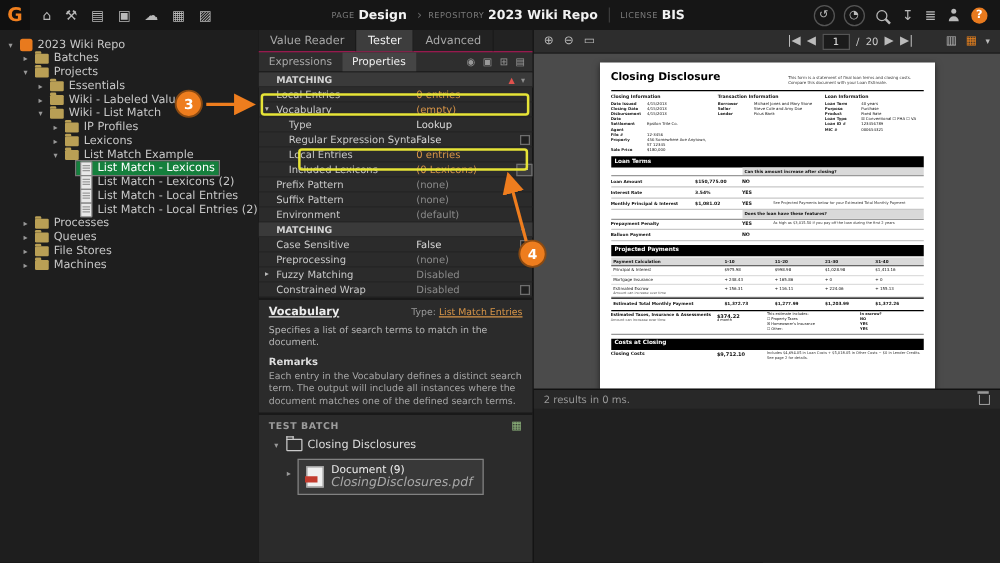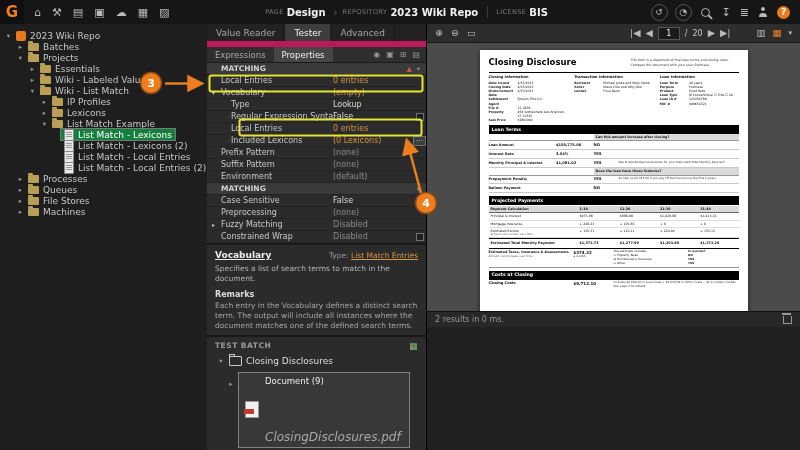--- a/index.html
+++ b/index.html
@@ -41,7 +41,7 @@
 
   
   #middle{position:absolute;top:24px;left:207px;width:219px;bottom:0;background:#2b2b2b;border-right:1px solid #000;display:flex;flex-direction:column;}
-  #main-tabs{height:17px;background:#222;display:flex;border-bottom:6px solid #be185d;flex:none;}
+  #main-tabs{height:17px;background:#222;display:flex;border-bottom:1px solid #be185d;flex:none;}
   .mtab{padding:0 9px;font-size:9px;display:flex;align-items:center;color:#a8a8a8;border-right:1px solid #1a1a1a;}
   .mtab.active{background:#3d3d3d;color:#f0f0f0;}
   #sub-tabs{height:15px;background:#2e2e2e;display:flex;align-items:center;border-bottom:1px solid #1a1a1a;flex:none;}

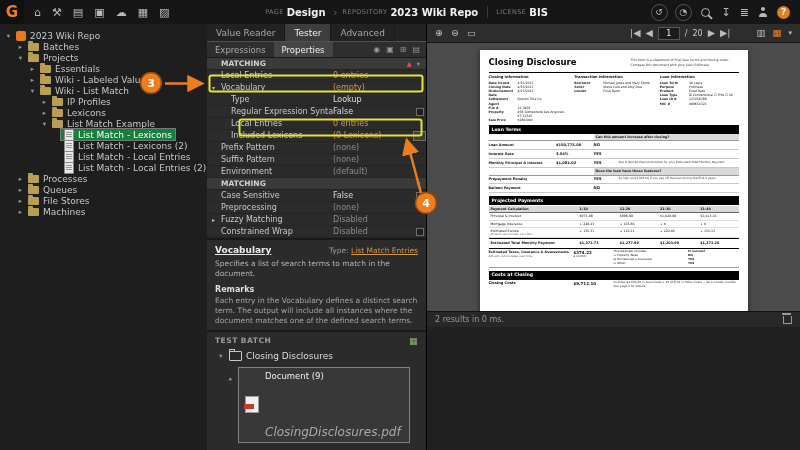--- a/index.html
+++ b/index.html
@@ -108,7 +108,7 @@
   #results-body{flex:1;background:#202020;}
 
   
-  .doc-title-row{display:flex;align-items:center;gap:27px;}
+  .doc-title-row{display:flex;align-items:flex-end;gap:27px;}
   .doc-title{font-size:8.5px;font-weight:bold;color:#000;}
   .doc-intro{margin-left:auto;width:108px;font-size:3.2px;color:#333;}
   .info-cols{display:flex;gap:7px;margin-top:4px;border-top:.6px solid #000;padding-top:2px;}

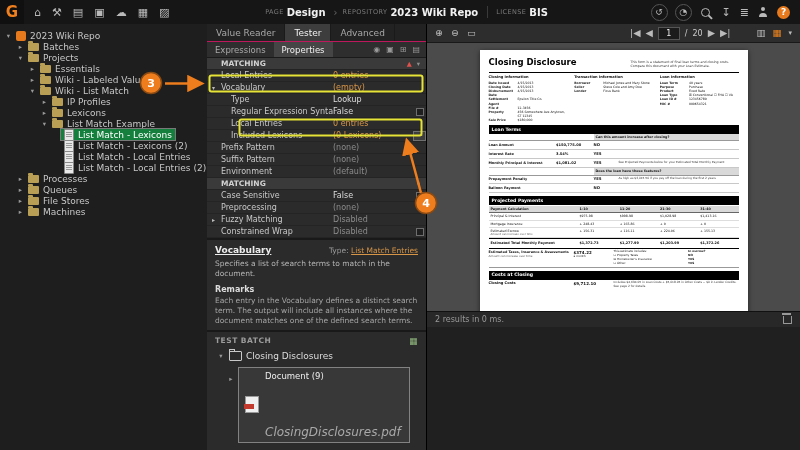--- a/index.html
+++ b/index.html
@@ -84,7 +84,7 @@
   .pdficon{width:12px;height:15px;background:#f0f0f0;border:1px solid #999;position:relative;flex:none;}
   .pdficon::after{content:"";position:absolute;left:-2px;bottom:3px;width:10px;height:5px;background:#c23b2e;}
   .doc-t{font-size:8.5px;color:#eee;}
-  .doc-f{font-size:12px;color:#a9a9a9;font-style:italic;margin-top:44px;}
+  .doc-f{font-size:10px;color:#a9a9a9;font-style:italic;}
 
   
   #right{position:absolute;top:24px;left:427px;right:0;bottom:0;display:flex;flex-direction:column;background:#242424;}

